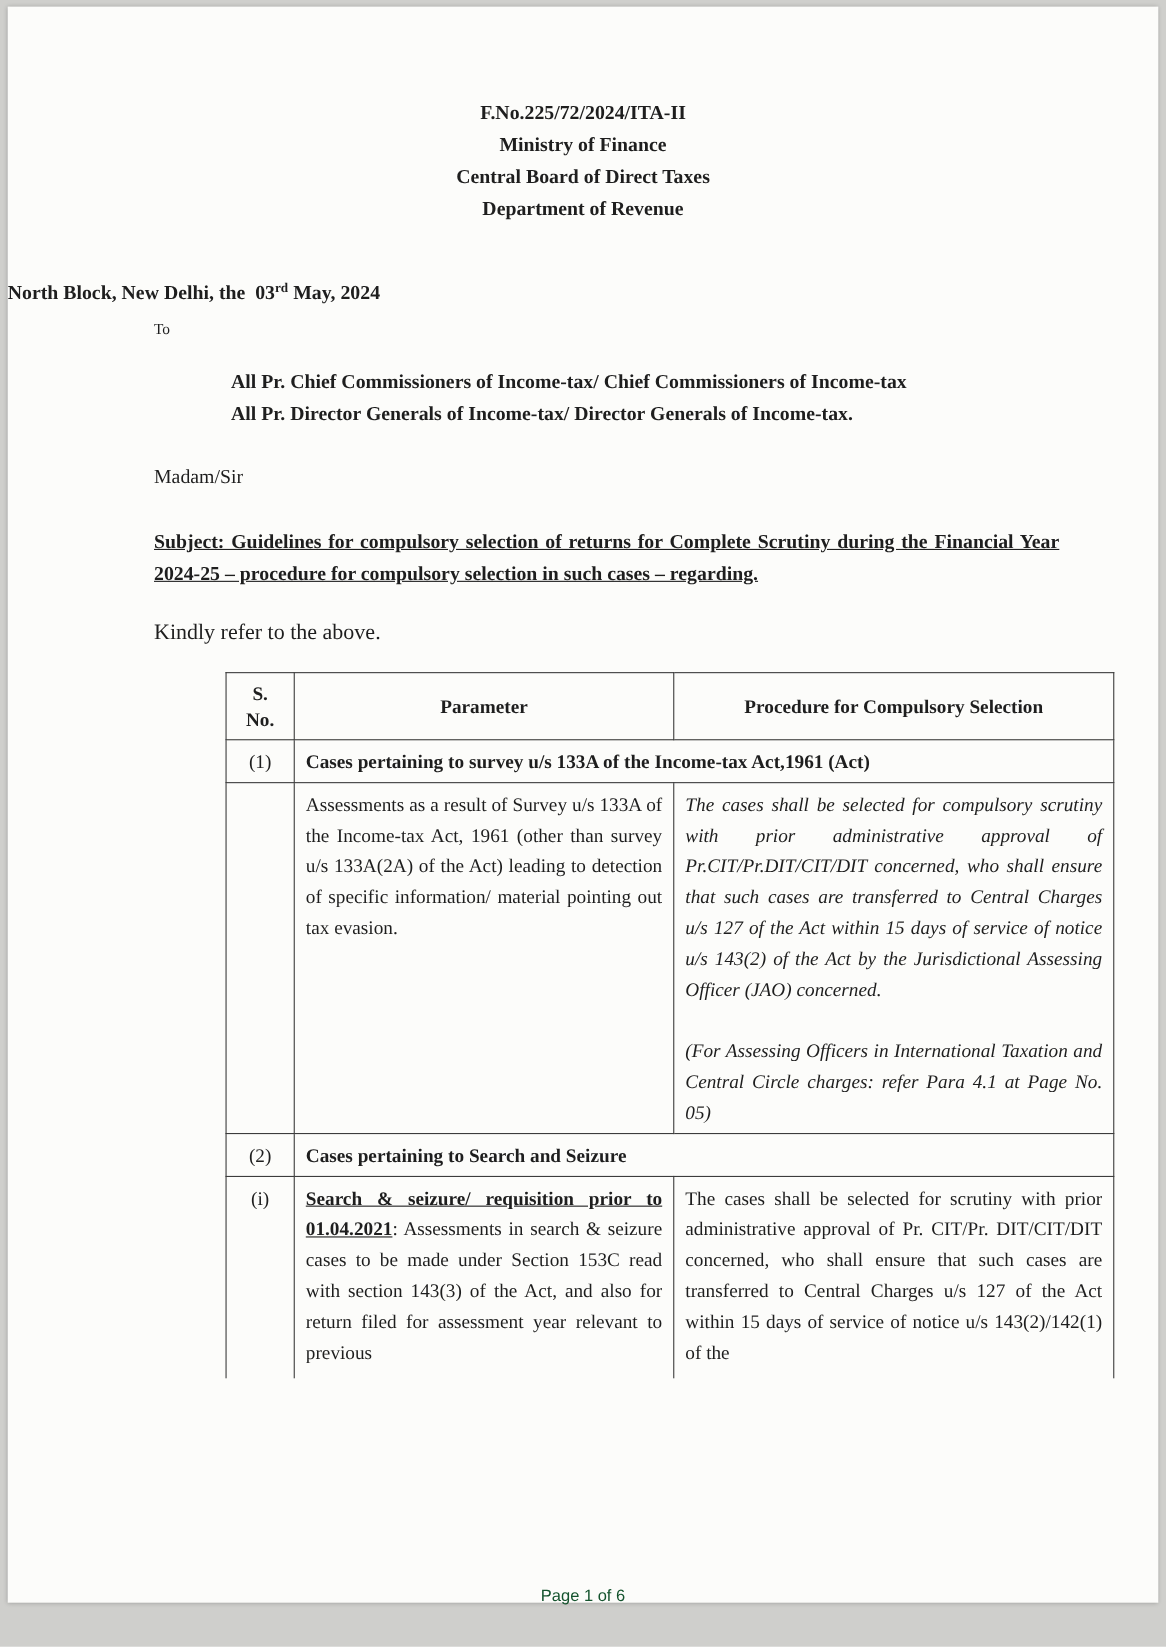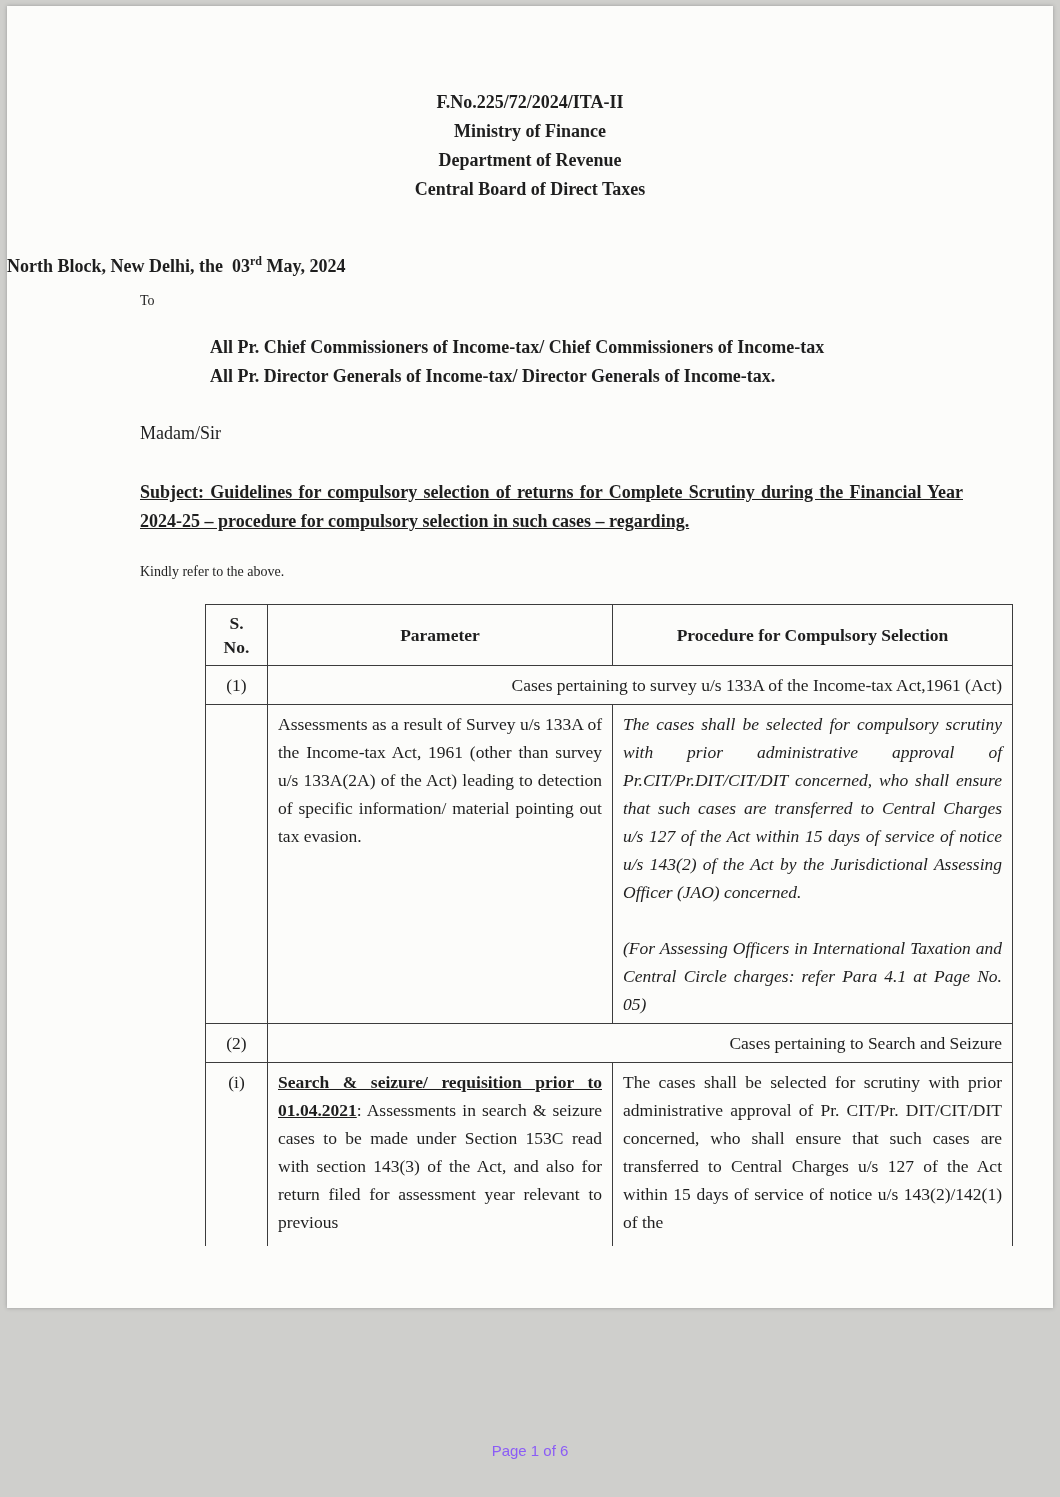--- a/index.html
+++ b/index.html
@@ -13,7 +13,7 @@
   }
   .page{
     position:absolute;left:7px;top:6px;
-    width:1046px;height:1302px;
+    width:1046px;height:1451px;
     background:#fcfcfa;
     box-shadow:0 0 4px rgba(0,0,0,.25);
   }

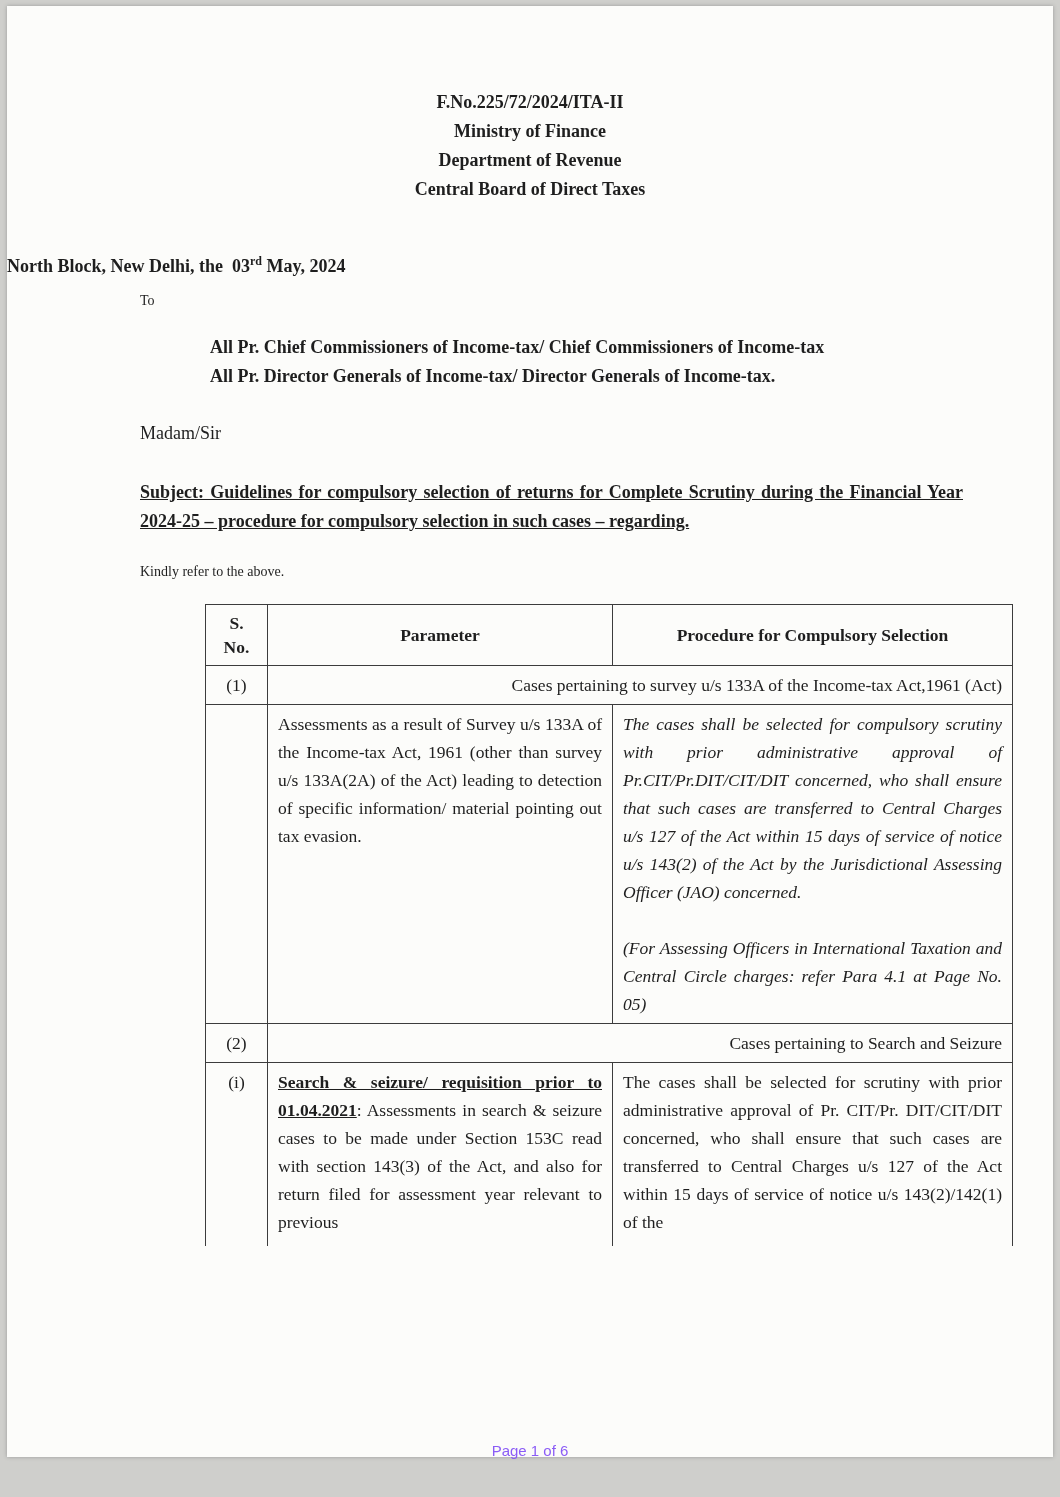--- a/index.html
+++ b/index.html
@@ -94,8 +94,8 @@
   <div class="letterhead">
     <div>F.No.225/72/2024/ITA-II</div>
     <div>Ministry of Finance</div>
+    <div>Central Board of Direct Taxes</div>
     <div>Department of Revenue</div>
-    <div>Central Board of Direct Taxes</div>
   </div>
 
   <div class="dateline"><span>North Block, New Delhi, the  03</span><sup>rd</sup><span> May, 2024</span></div>

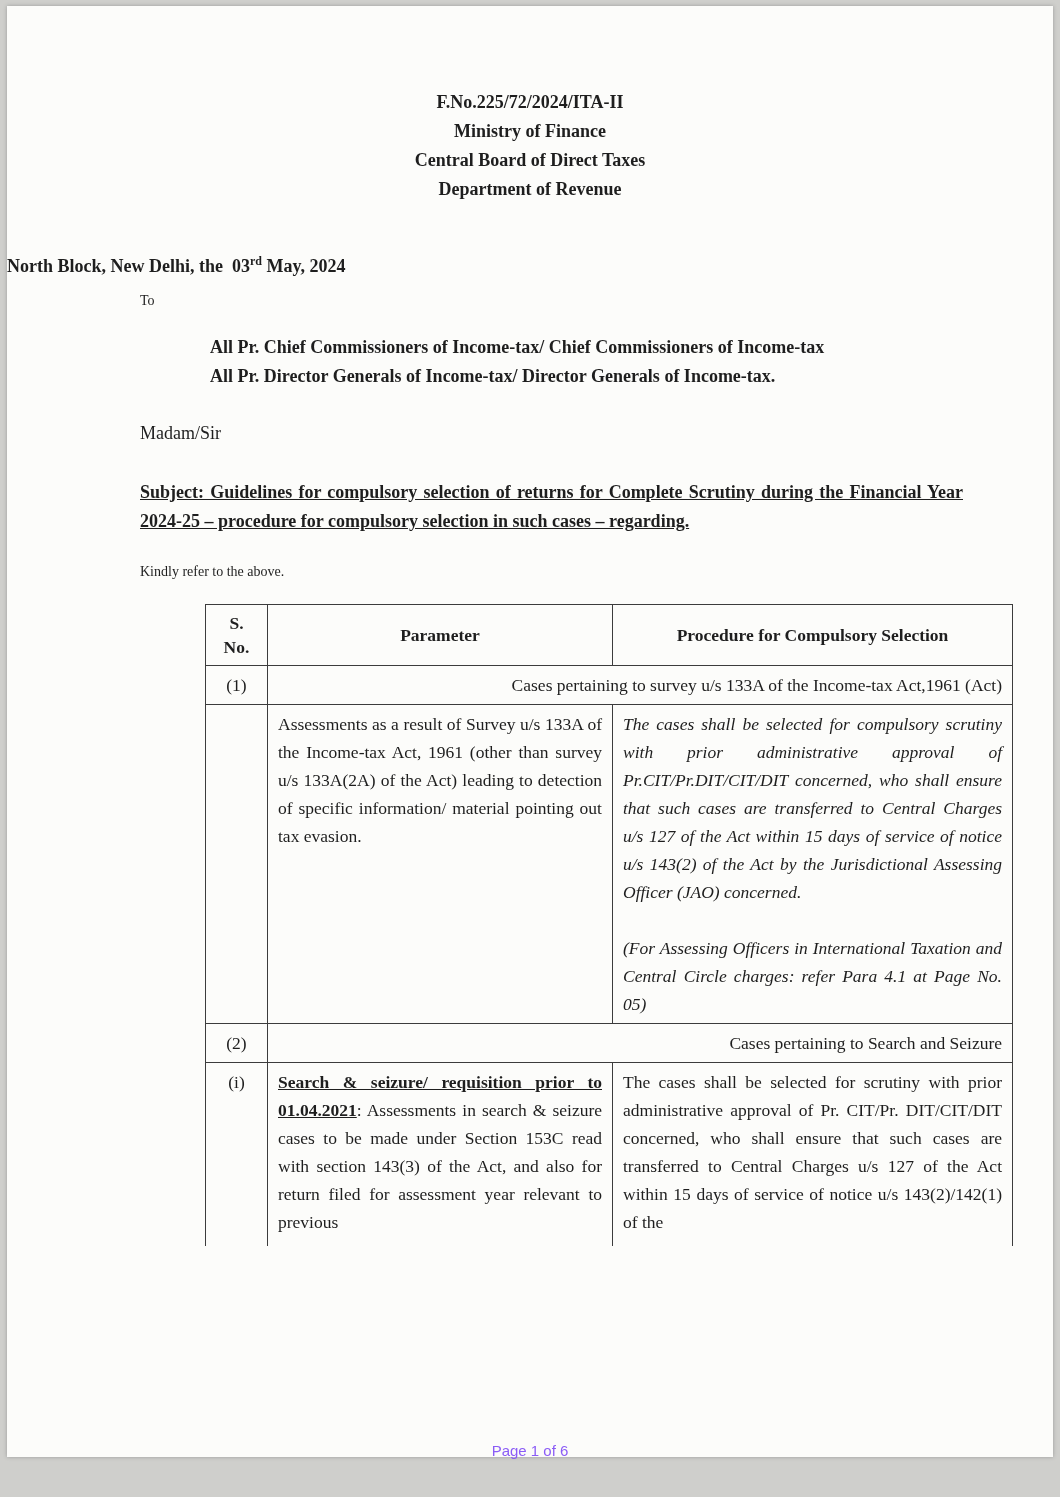--- a/index.html
+++ b/index.html
@@ -44,7 +44,7 @@
     text-align:justify;
     text-decoration:underline;
   }
-  .refer{margin:28px 0 0 133px;font-size:14px;}
+  .refer{margin:28px 0 0 133px;font-size:20px;}
   .para2{
     margin:30px 90px 0 133px;
     font-size:18px;line-height:30px;text-align:justify;

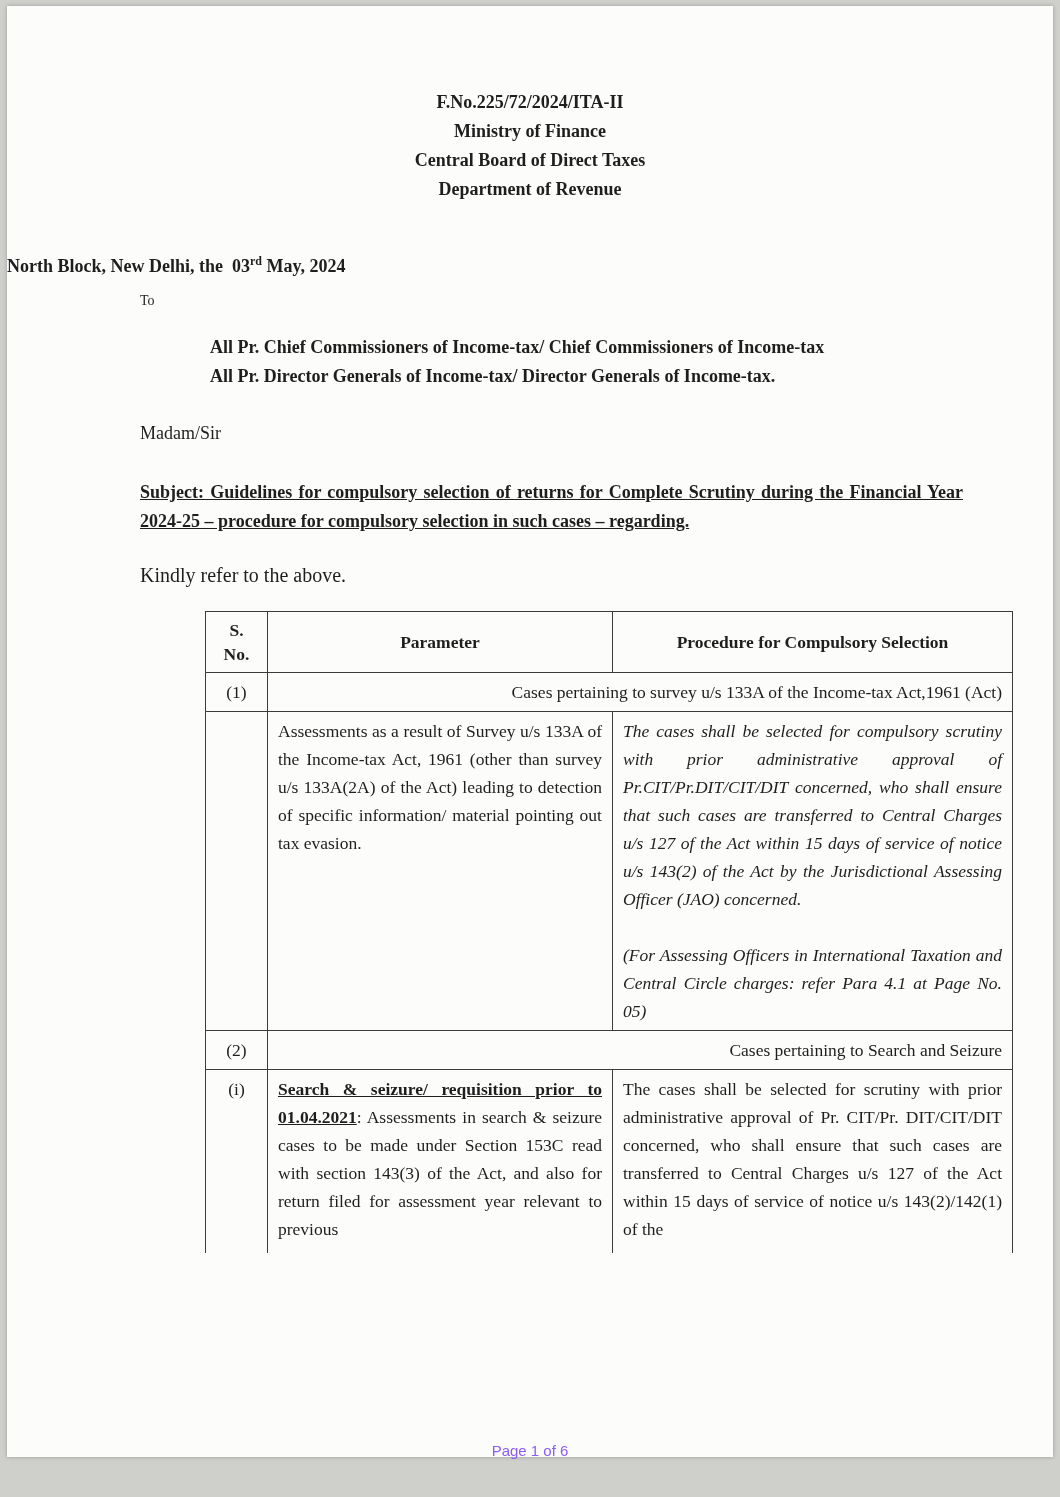--- a/index.html
+++ b/index.html
@@ -71,7 +71,7 @@
   }
   .th-sno{white-space:pre-line;line-height:24px;}
   td.sno{text-align:center;}
-  td.sec-title{font-weight:normal;text-align:right;}
+  td.sec-title{font-weight:bold;}
   td.cell{text-align:justify;}
   td.cell p{margin:0;font-style:italic;}
   td.cell p.note{margin-top:28px;font-style:italic;}

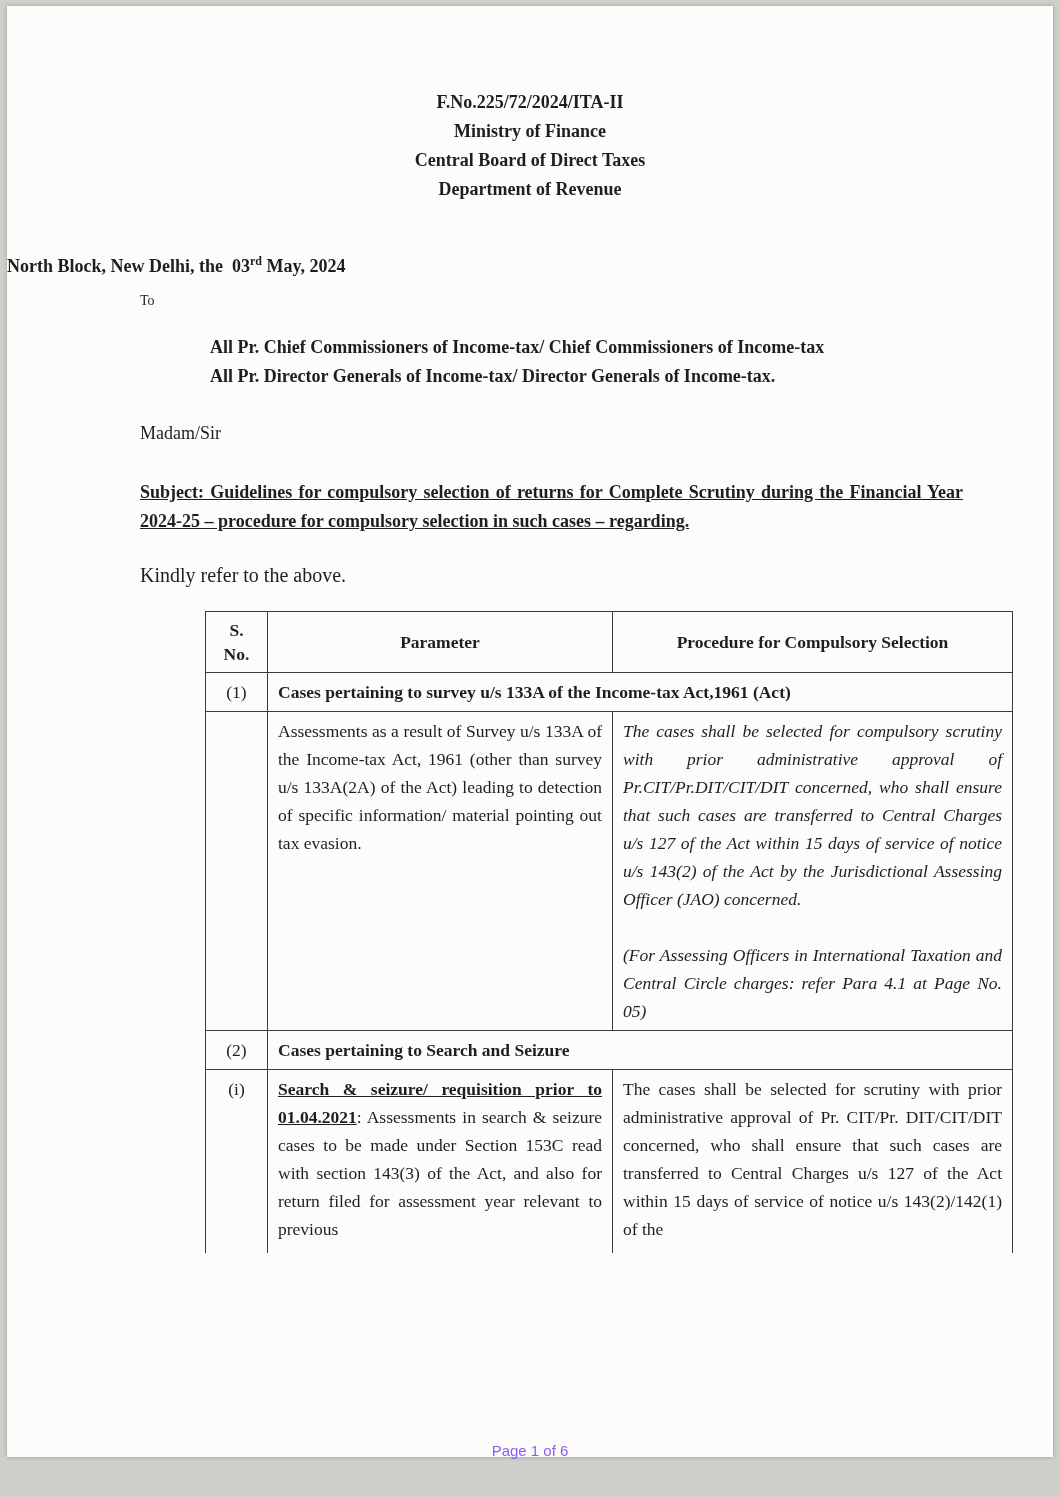--- a/index.html
+++ b/index.html
@@ -83,7 +83,7 @@
     text-align:center;
     font-family:"Liberation Sans","DejaVu Sans",sans-serif;
     font-size:15px;
-    color:#8b5cf6;
+    color:#14532d;
   }
 </style>
 </head>

